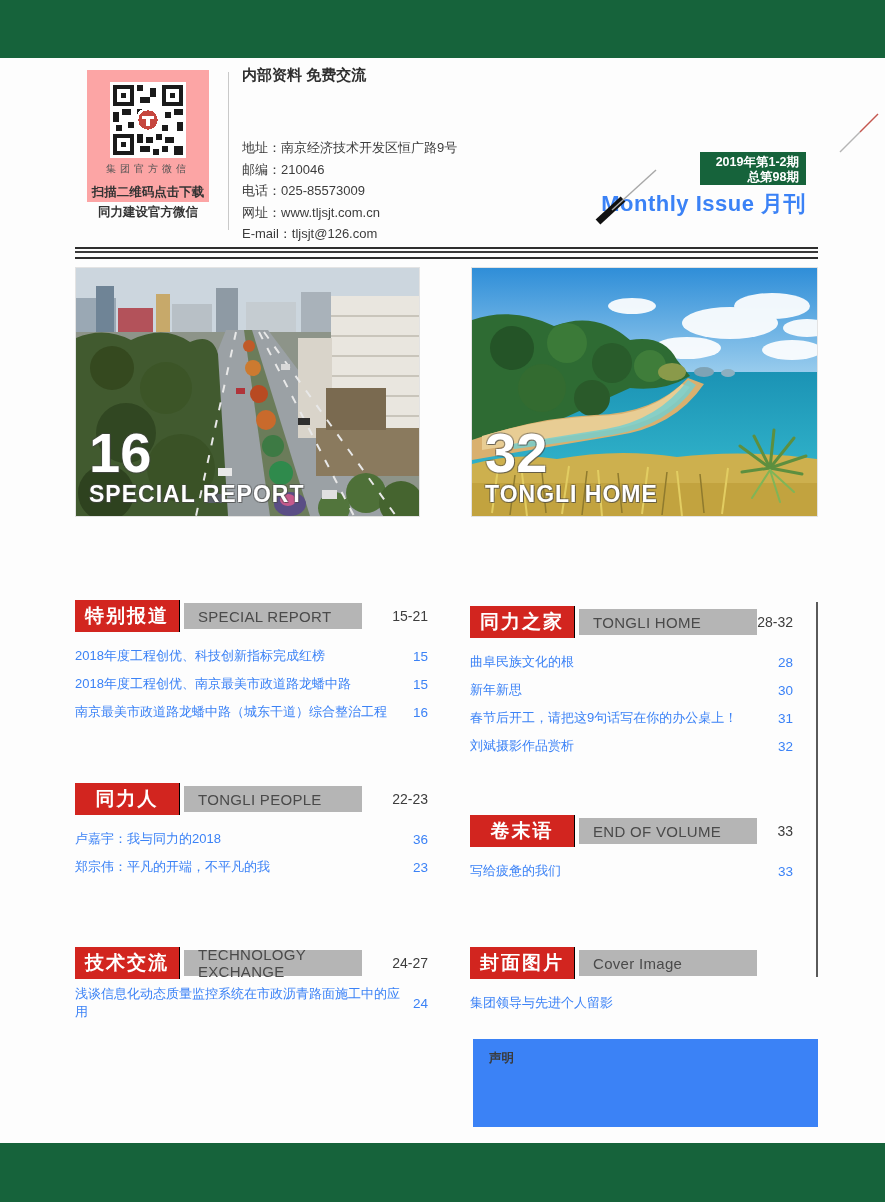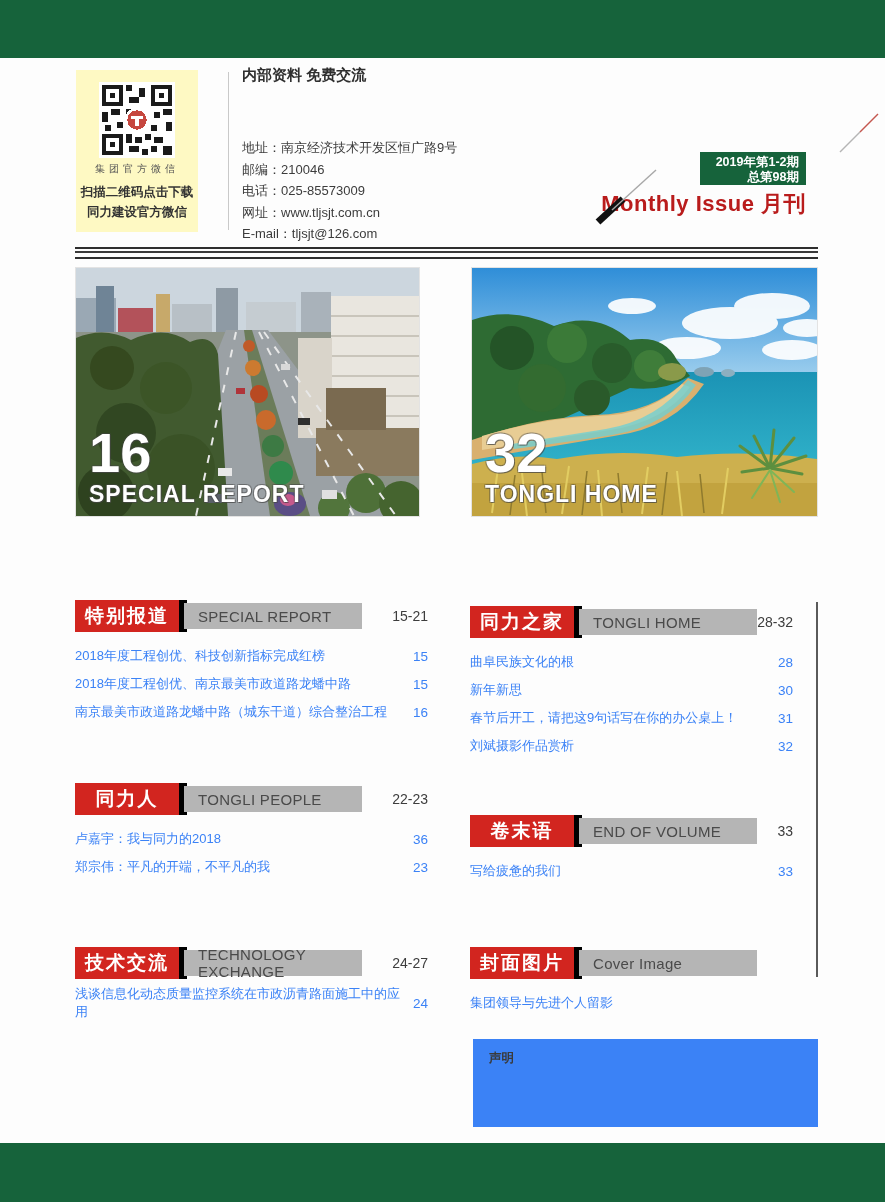--- a/index.html
+++ b/index.html
@@ -10,7 +10,7 @@
   .bar-bottom{top:1143px;height:59px;}
 
   
-  .qr-panel{position:absolute;left:76px;top:70px;width:122px;height:162px;background:#fef9c3;}
+  .qr-panel{position:absolute;left:87px;top:70px;width:122px;height:132px;background:#fca5a5;}
   .qr-box{position:absolute;left:23px;top:12px;width:76px;height:76px;background:#ffffff;}
   .qr-caption{position:absolute;left:0;top:92px;width:122px;text-align:center;
               font-size:10px;letter-spacing:4px;color:#555;}

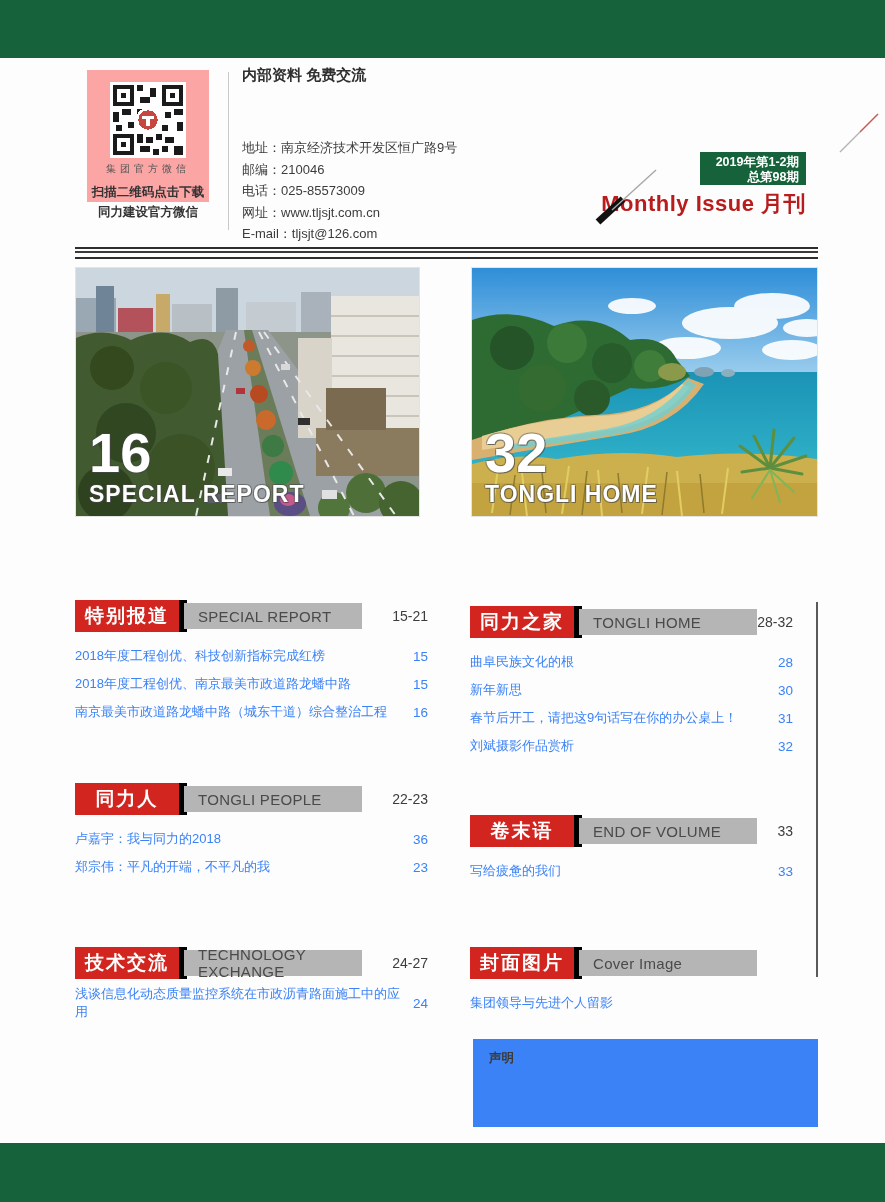--- a/index.html
+++ b/index.html
@@ -22,7 +22,7 @@
   .issue-badge{position:absolute;right:79px;top:152px;width:106px;height:33px;background:#16633B;
                color:#fff;font-size:12.5px;font-weight:bold;text-align:right;box-sizing:border-box;
                padding:3px 7px 0 12px;line-height:15px;}
-  .monthly{position:absolute;right:79px;top:189px;font-size:22px;font-weight:bold;color:#b91c1c;
+  .monthly{position:absolute;right:79px;top:189px;font-size:22px;font-weight:bold;color:#3b82f6;
            letter-spacing:0.5px;}
   .pen-svg{position:absolute;left:560px;top:100px;}
   .rule{position:absolute;left:75px;top:247px;width:743px;height:12px;

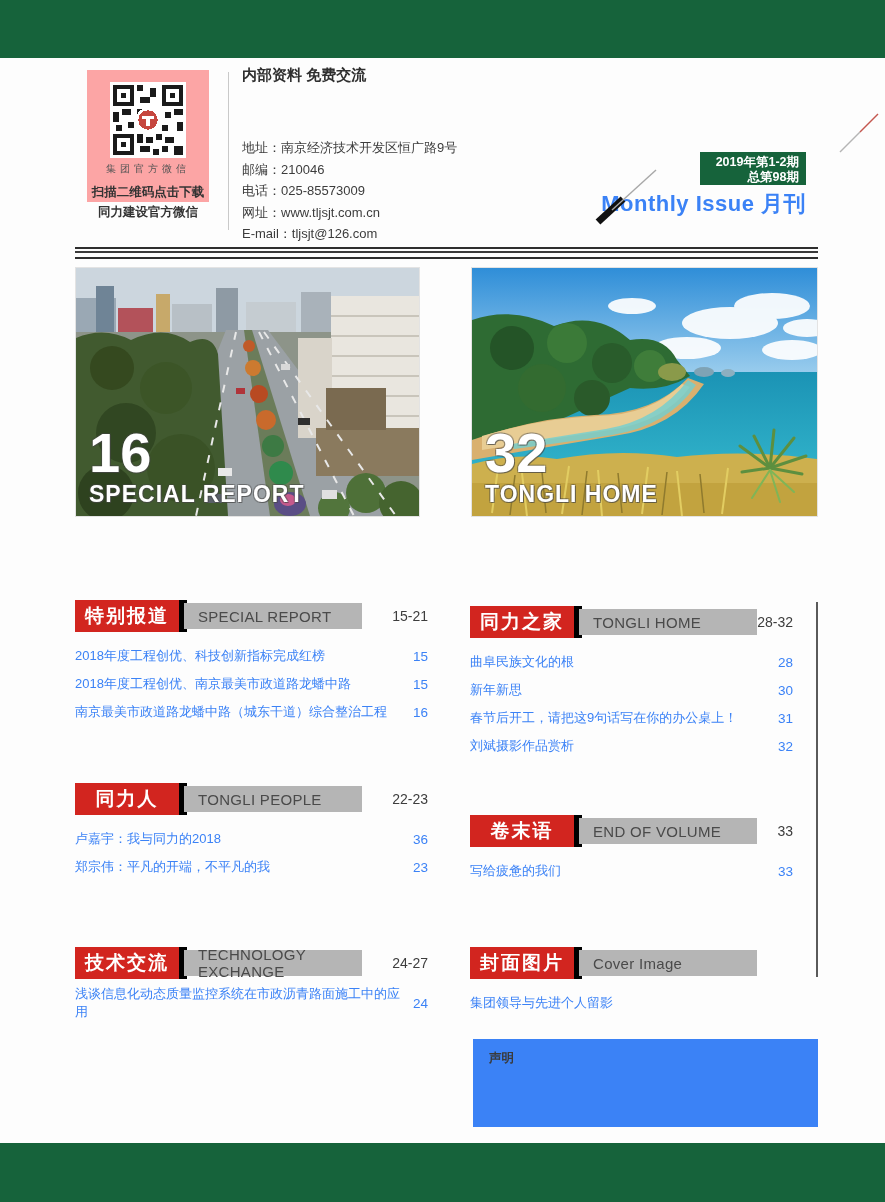--- a/index.html
+++ b/index.html
@@ -49,7 +49,7 @@
   .toc-section{position:absolute;left:0;width:100%;}
   .sec-header{position:relative;height:32px;}
   .sec-red{position:absolute;left:0;top:0;width:104px;height:32px;background:#D2251F;
-           border-right:8px solid #000000;color:#fff;font-size:19px;font-weight:bold;
+           border-right:1px solid #000000;color:#fff;font-size:19px;font-weight:bold;
            letter-spacing:2px;display:flex;align-items:center;justify-content:center;}
   .sec-gray{position:absolute;left:109px;top:3px;width:164px;height:26px;background:#b5b5b5;
             color:#4a4a4a;font-size:15px;display:flex;align-items:center;padding-left:14px;

